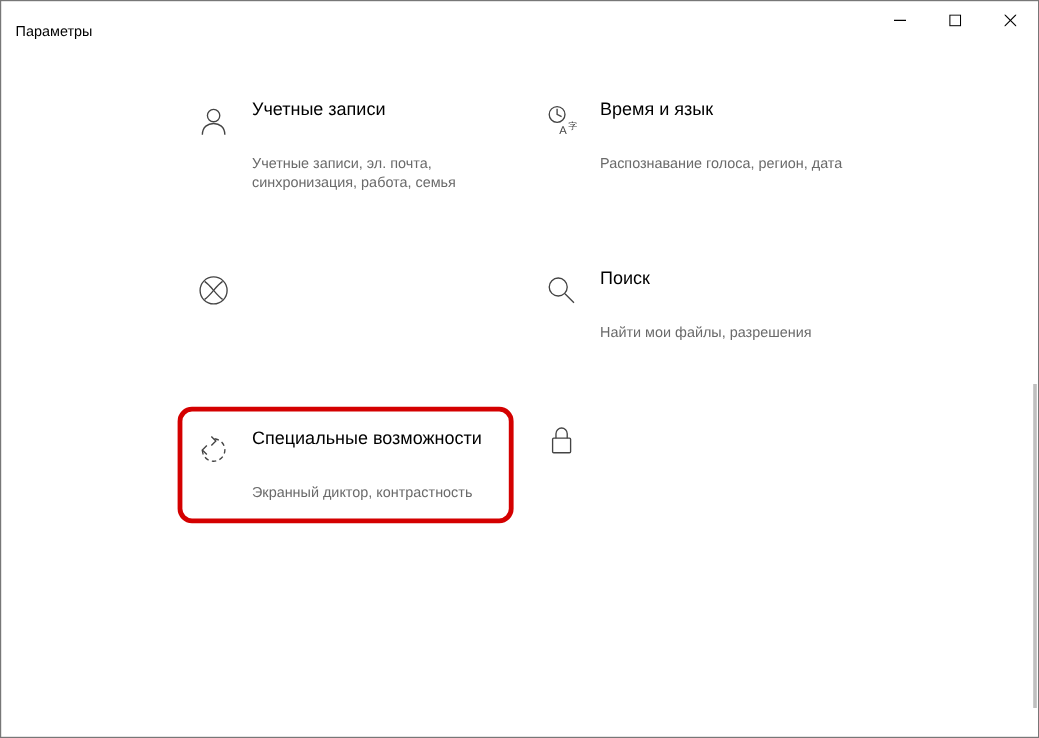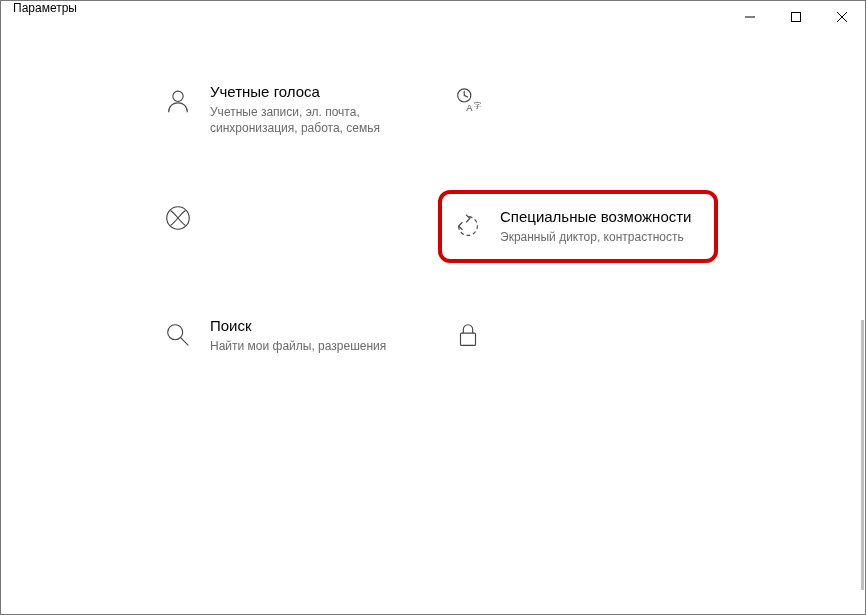--- a/index.html
+++ b/index.html
@@ -18,7 +18,7 @@
     .titlebar {
       height: 32px;
       display: flex;
-      align-items: flex-start;
+      align-items: flex-end;
       justify-content: space-between;
       padding-left: 12px;
     }

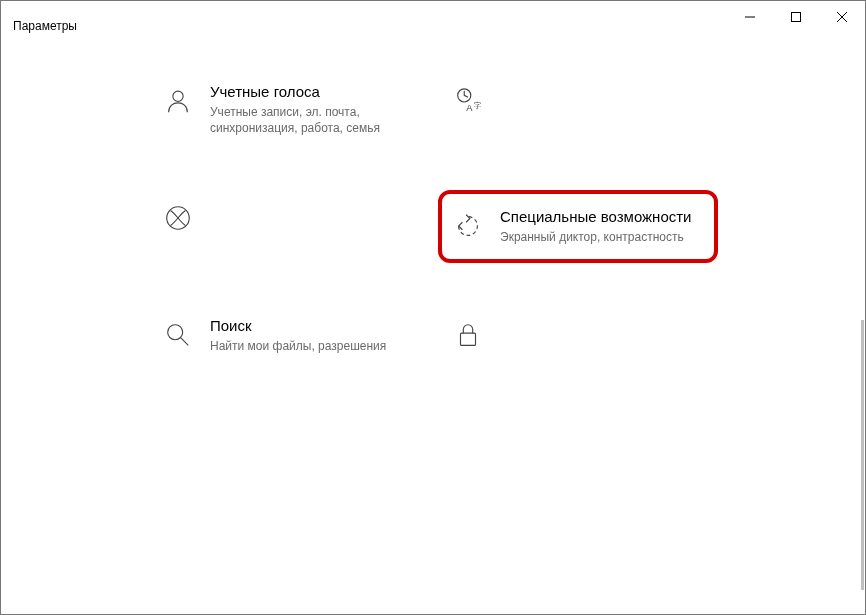--- a/index.html
+++ b/index.html
@@ -150,7 +150,7 @@
           </svg>
       </div>
       <div class="tile-text">
-        <div class="tile-title">Учетные голоса</div>
+        <div class="tile-title">Учетные записи</div>
         <div class="tile-desc">Учетные записи, эл. почта, синхронизация, работа, семья</div>
       </div>
     </div>

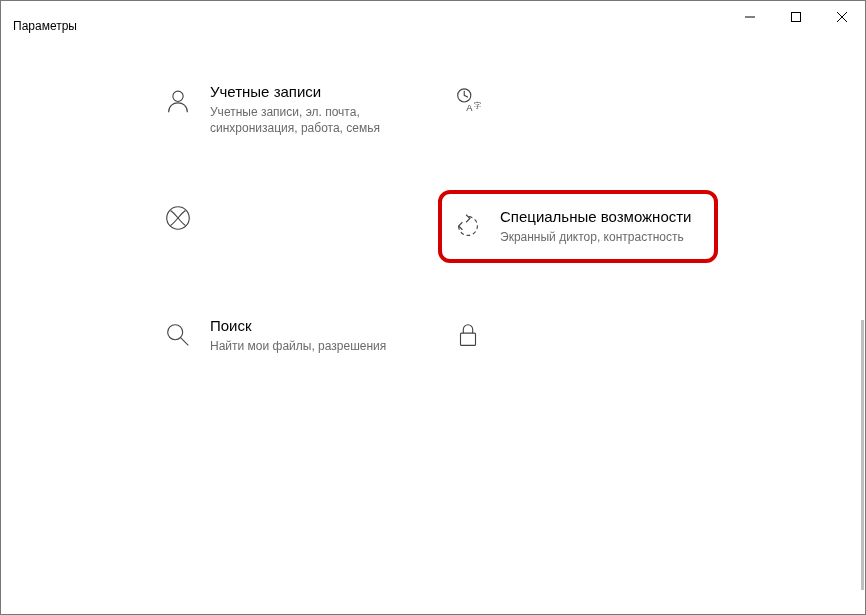--- a/index.html
+++ b/index.html
@@ -164,6 +164,10 @@
             <text x="22" y="23" font-size="8" stroke="none" fill="#444">字</text>
           </svg>
       </div>
+      <div class="tile-text">
+        <div class="tile-title">Время и язык</div>
+        <div class="tile-desc">Распознавание голоса, регион, дата</div>
+      </div>
     </div>
 
     <div class="tile">

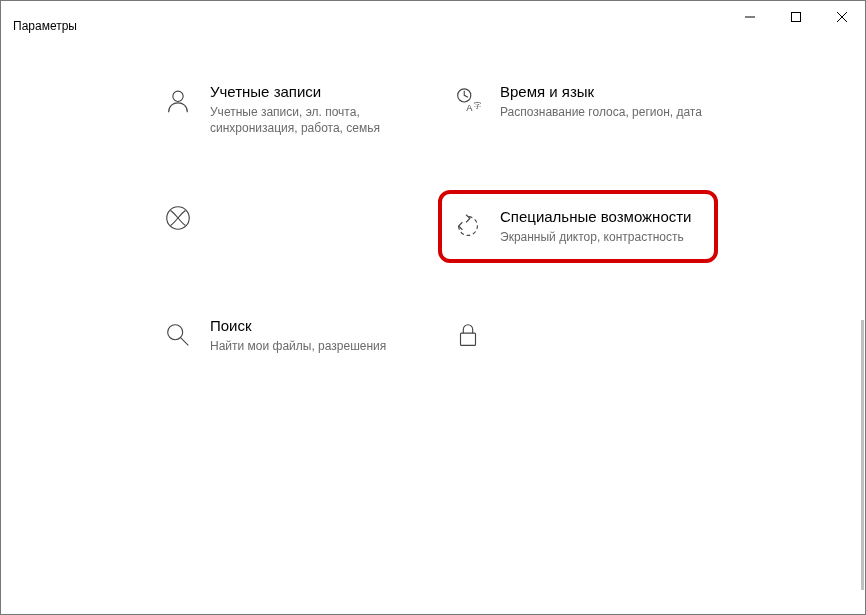--- a/index.html
+++ b/index.html
@@ -104,6 +104,7 @@
       font-size: 12px;
       color: #6a6a6a;
       line-height: 1.35;
+      margin-top: 24px;
     }
     .scrollbar {
       position: absolute;

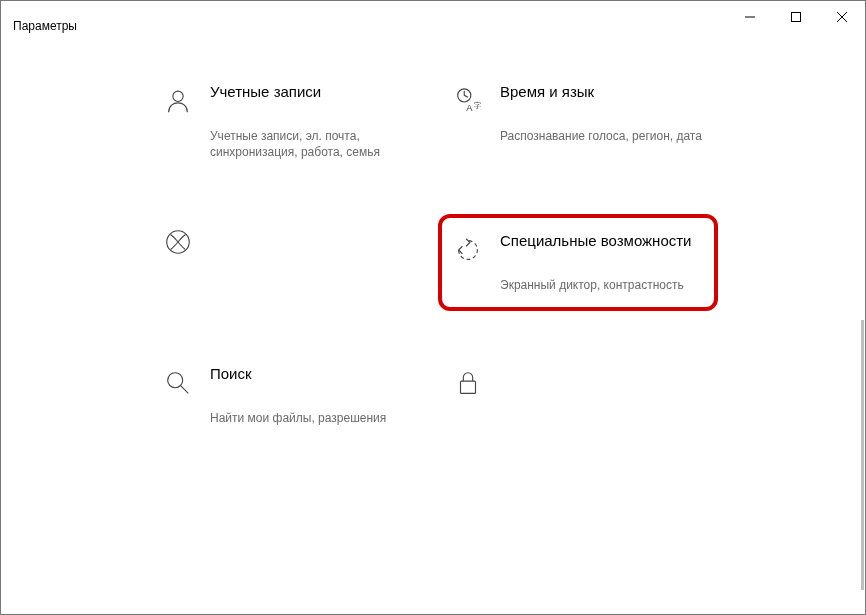--- a/index.html
+++ b/index.html
@@ -181,6 +181,19 @@
       </div>
     </div>
 
+    <div class="tile">
+      <div class="tile-icon">
+        <svg viewBox="0 0 32 32">
+            <circle cx="13" cy="13" r="8"></circle>
+            <line x1="19" y1="19" x2="27" y2="27"></line>
+          </svg>
+      </div>
+      <div class="tile-text">
+        <div class="tile-title">Поиск</div>
+        <div class="tile-desc">Найти мои файлы, разрешения</div>
+      </div>
+    </div>
+
     <div class="tile highlight">
       <div class="tile-icon">
         <svg viewBox="0 0 32 32">
@@ -198,19 +211,6 @@
     <div class="tile">
       <div class="tile-icon">
         <svg viewBox="0 0 32 32">
-            <circle cx="13" cy="13" r="8"></circle>
-            <line x1="19" y1="19" x2="27" y2="27"></line>
-          </svg>
-      </div>
-      <div class="tile-text">
-        <div class="tile-title">Поиск</div>
-        <div class="tile-desc">Найти мои файлы, разрешения</div>
-      </div>
-    </div>
-
-    <div class="tile">
-      <div class="tile-icon">
-        <svg viewBox="0 0 32 32">
             <rect x="8" y="14" width="16" height="13" rx="1"></rect>
             <path d="M11 14 L11 10 A5 5 0 0 1 21 10 L21 14"></path>
           </svg>

